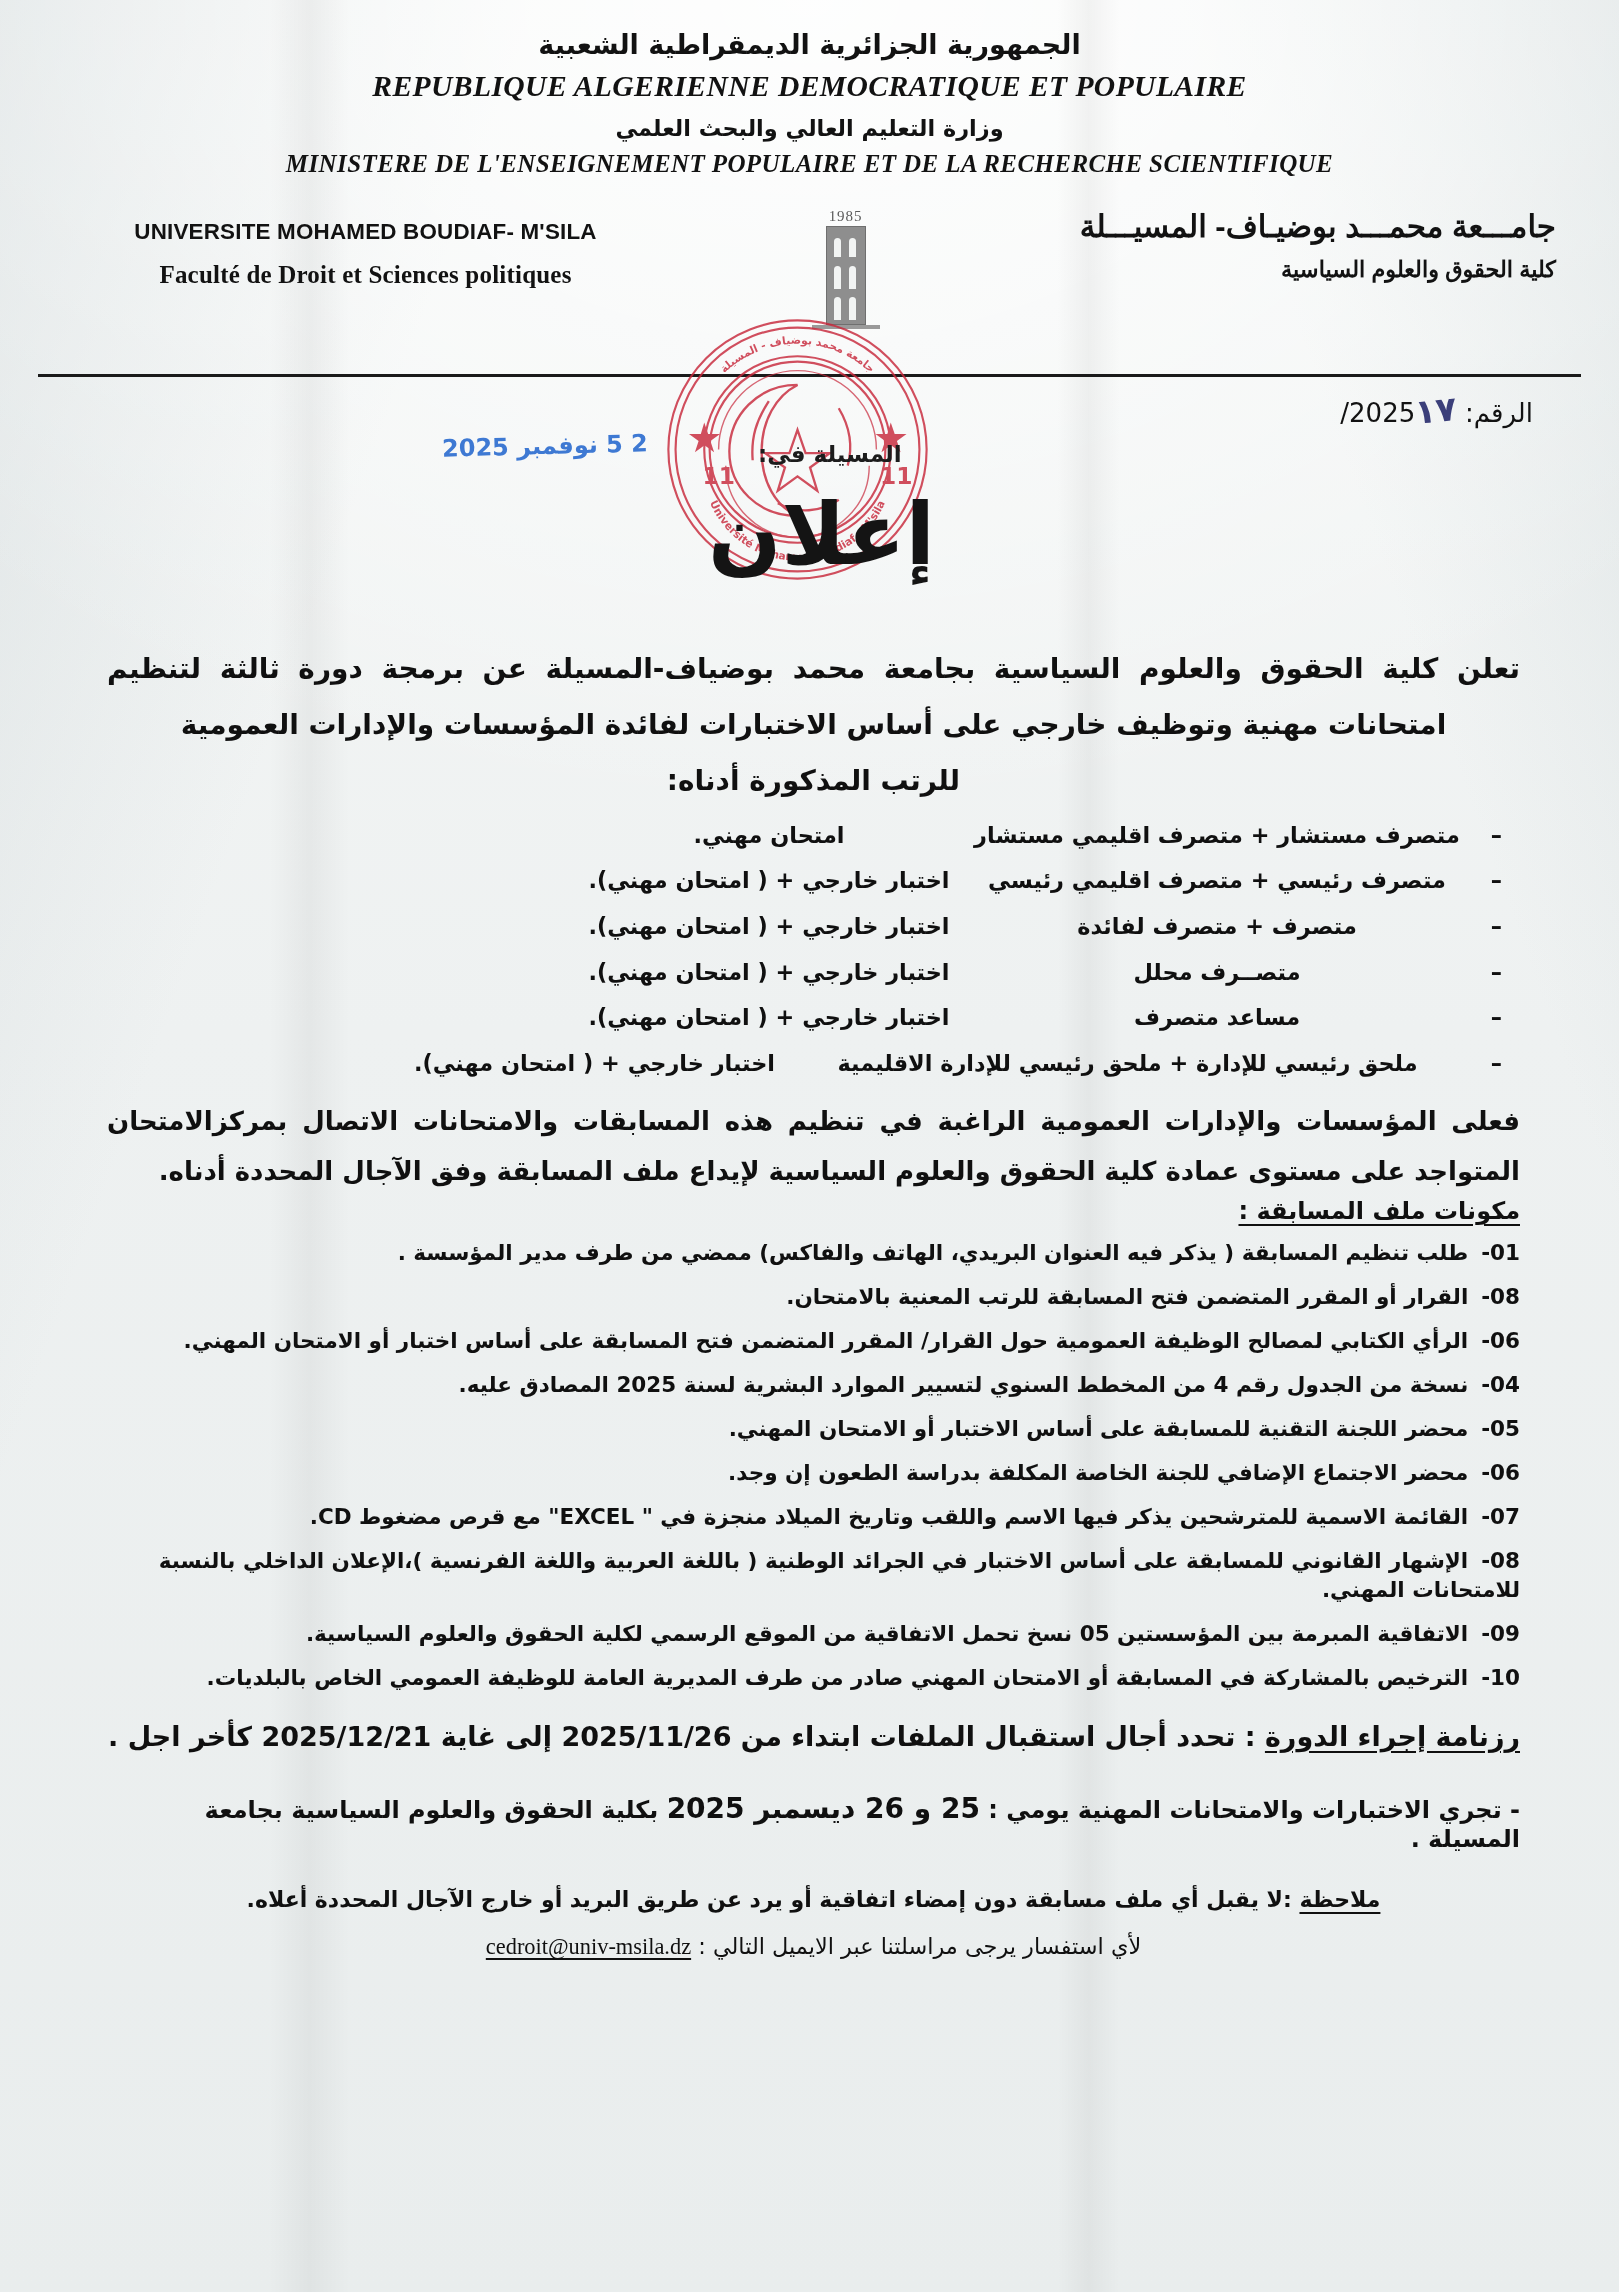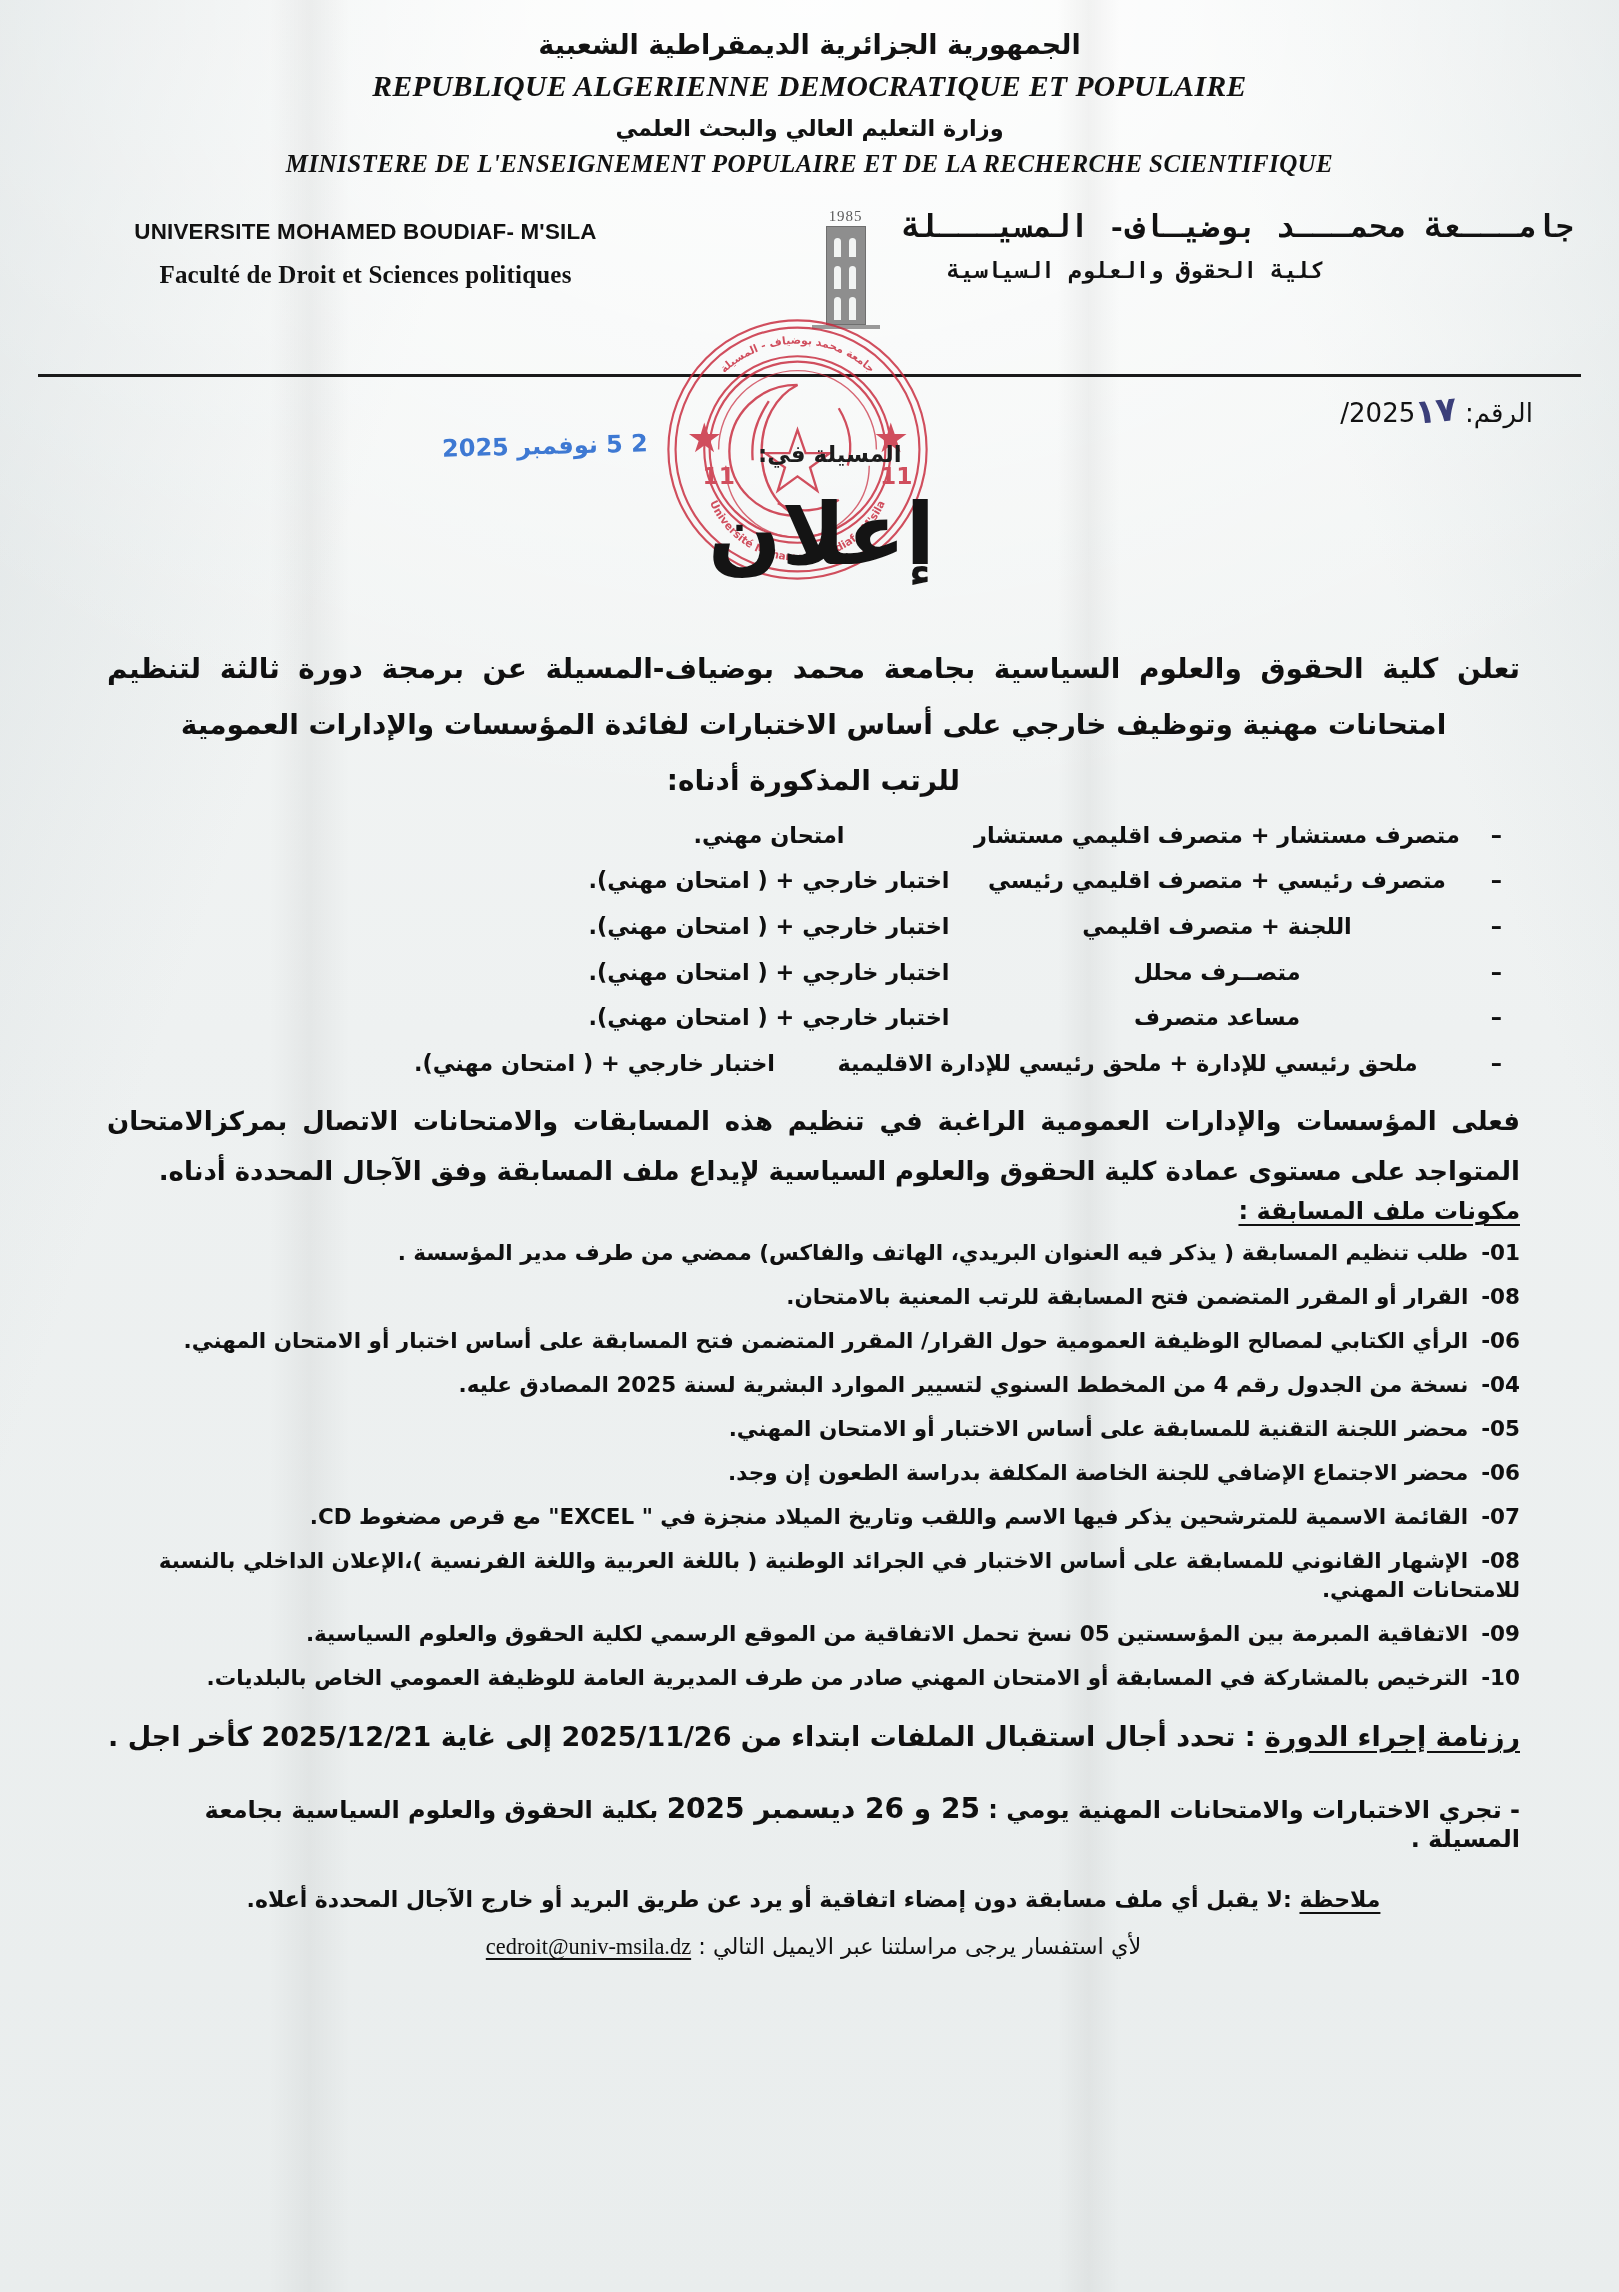--- a/index.html
+++ b/index.html
@@ -79,12 +79,12 @@
   }
   .uni-right {
     position: absolute;
-    right: 45px;
+    right: 63px;
     top: 208px;
     width: 627px;
-    text-align: left;
-    direction: rtl;
-    font-family: Liberation Mono, monospace;
+    text-align: right;
+    direction: rtl;
+    font-family: Liberation Sans, sans-serif;
   }
   .uni-right .l1 {
     font-size: 31px;

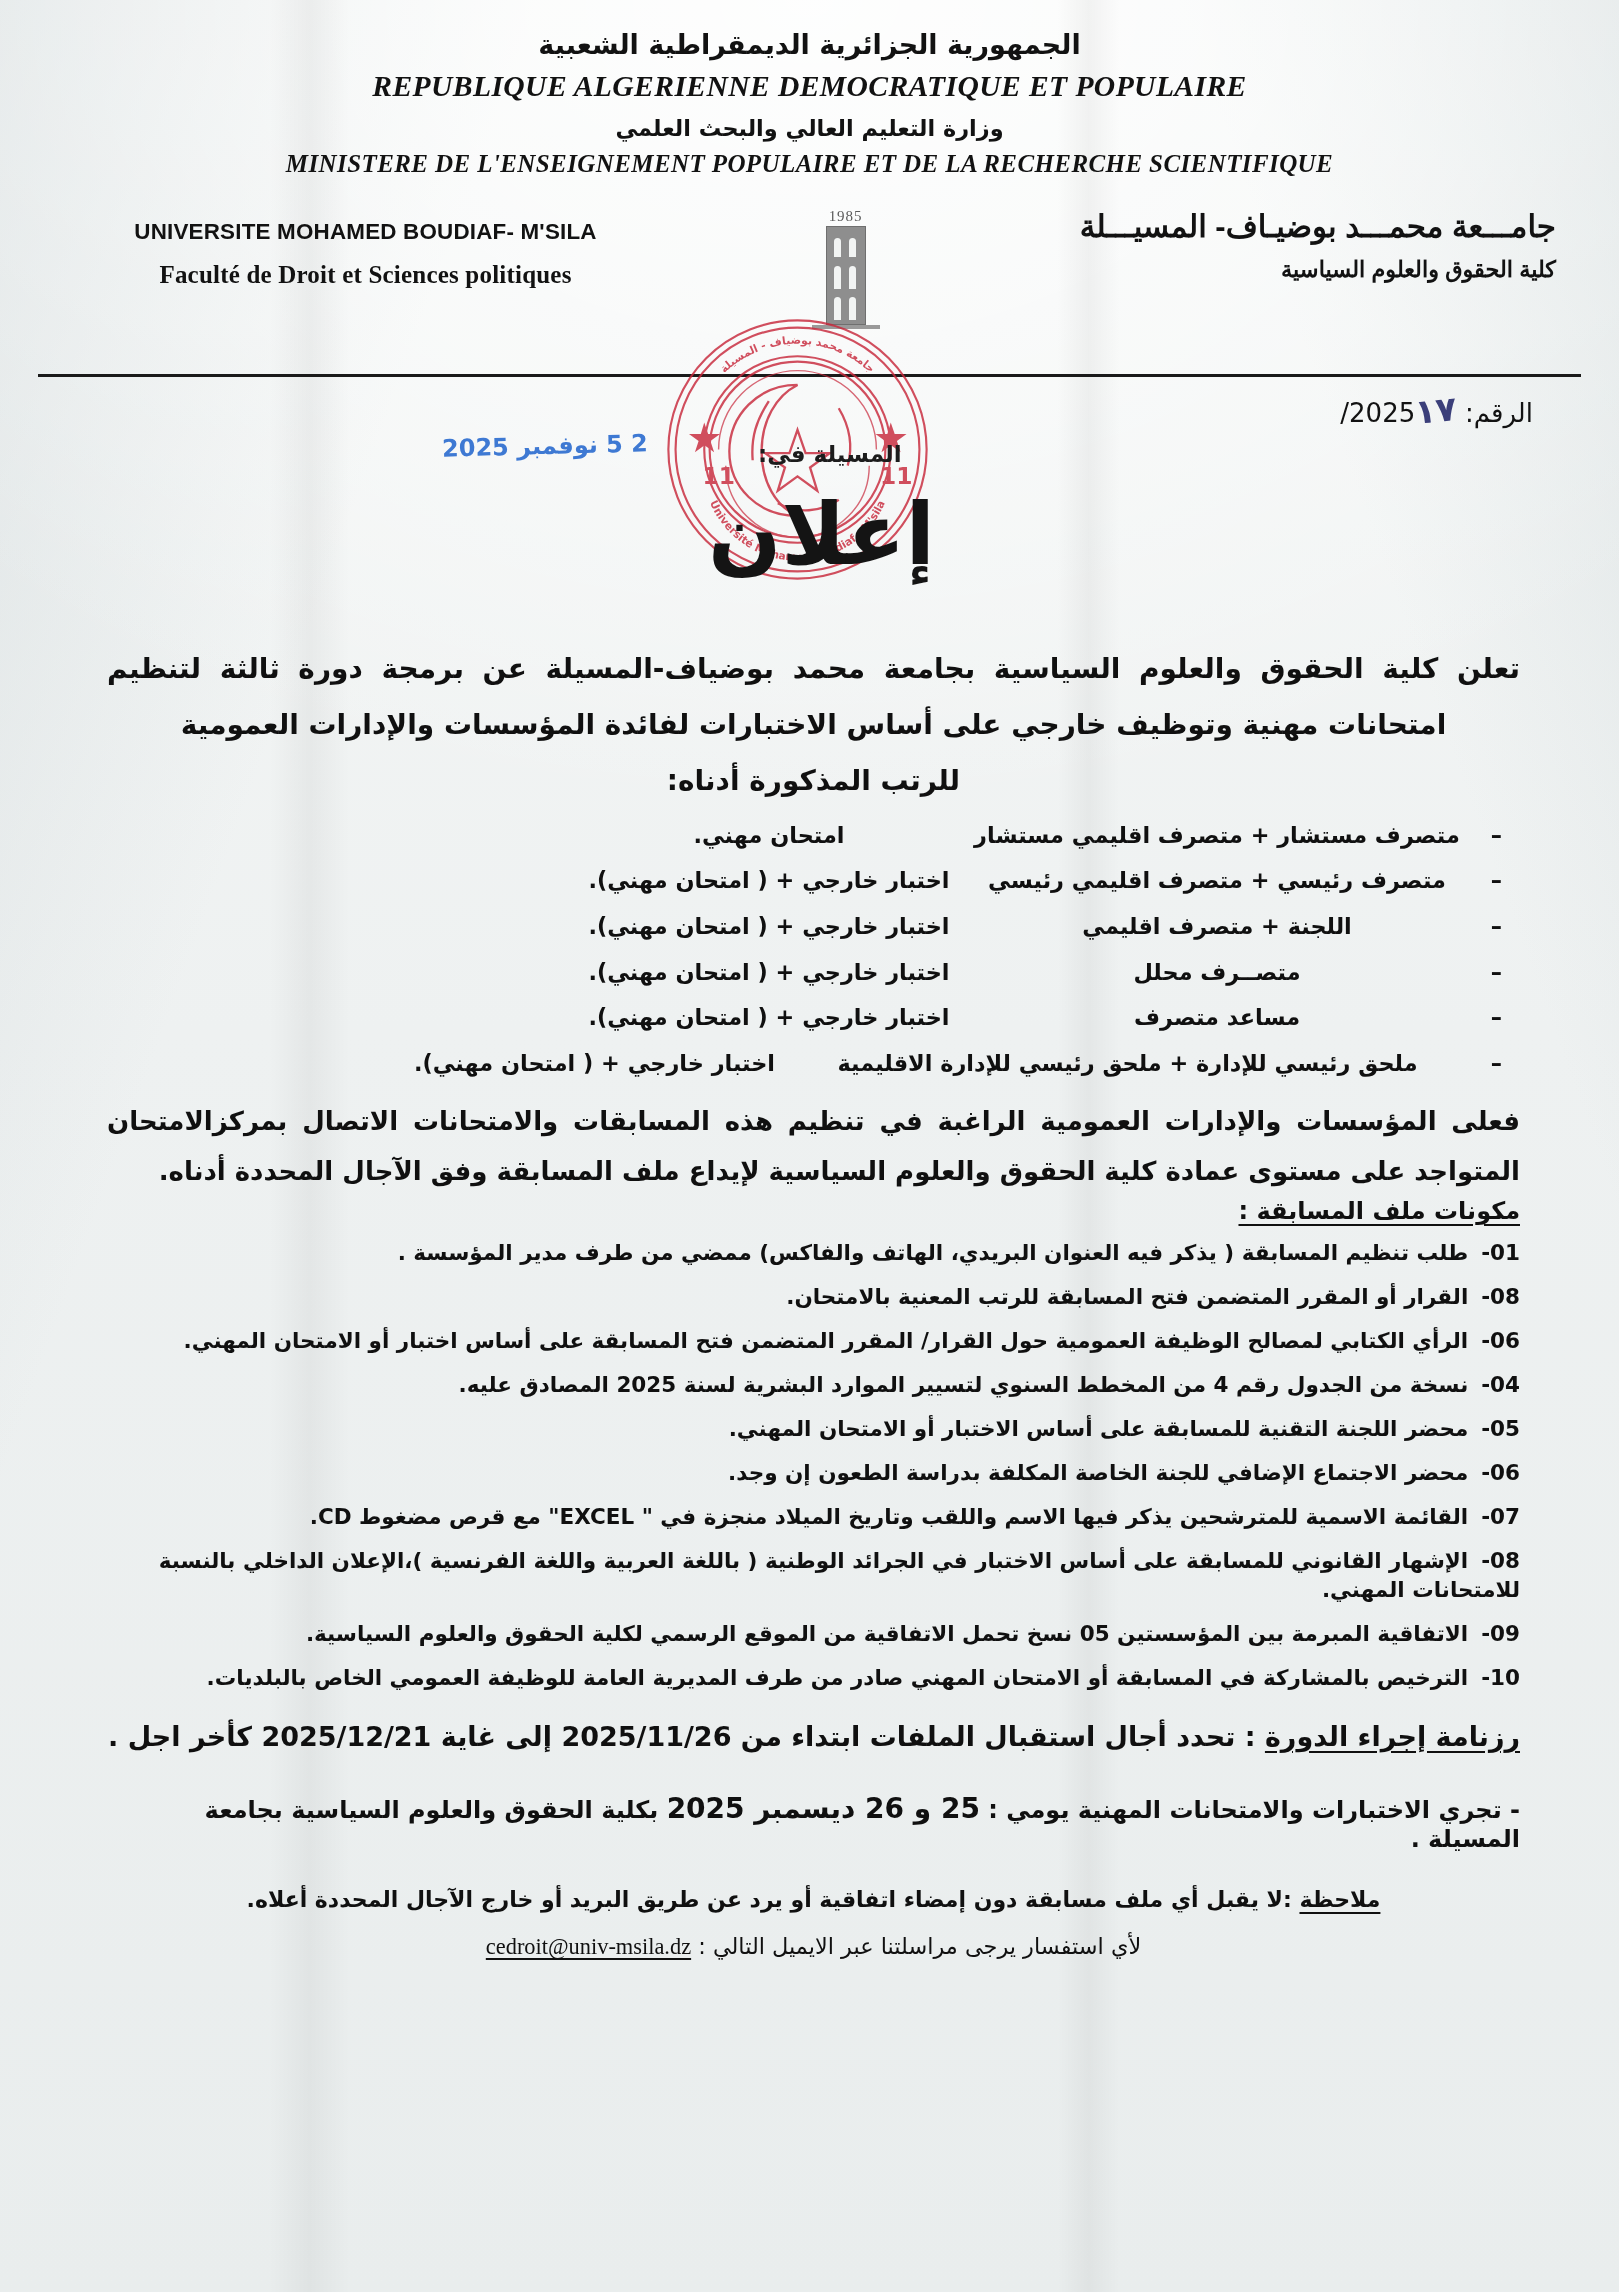--- a/index.html
+++ b/index.html
@@ -458,7 +458,7 @@
       </li>
       <li>
         <span class="dash">–</span>
-        <span class="rank">اللجنة        + متصرف اقليمي</span>
+        <span class="rank">متصرف        + متصرف لفائدة</span>
         <span class="mode">اختبار خارجي + ( امتحان مهني).</span>
       </li>
       <li>

